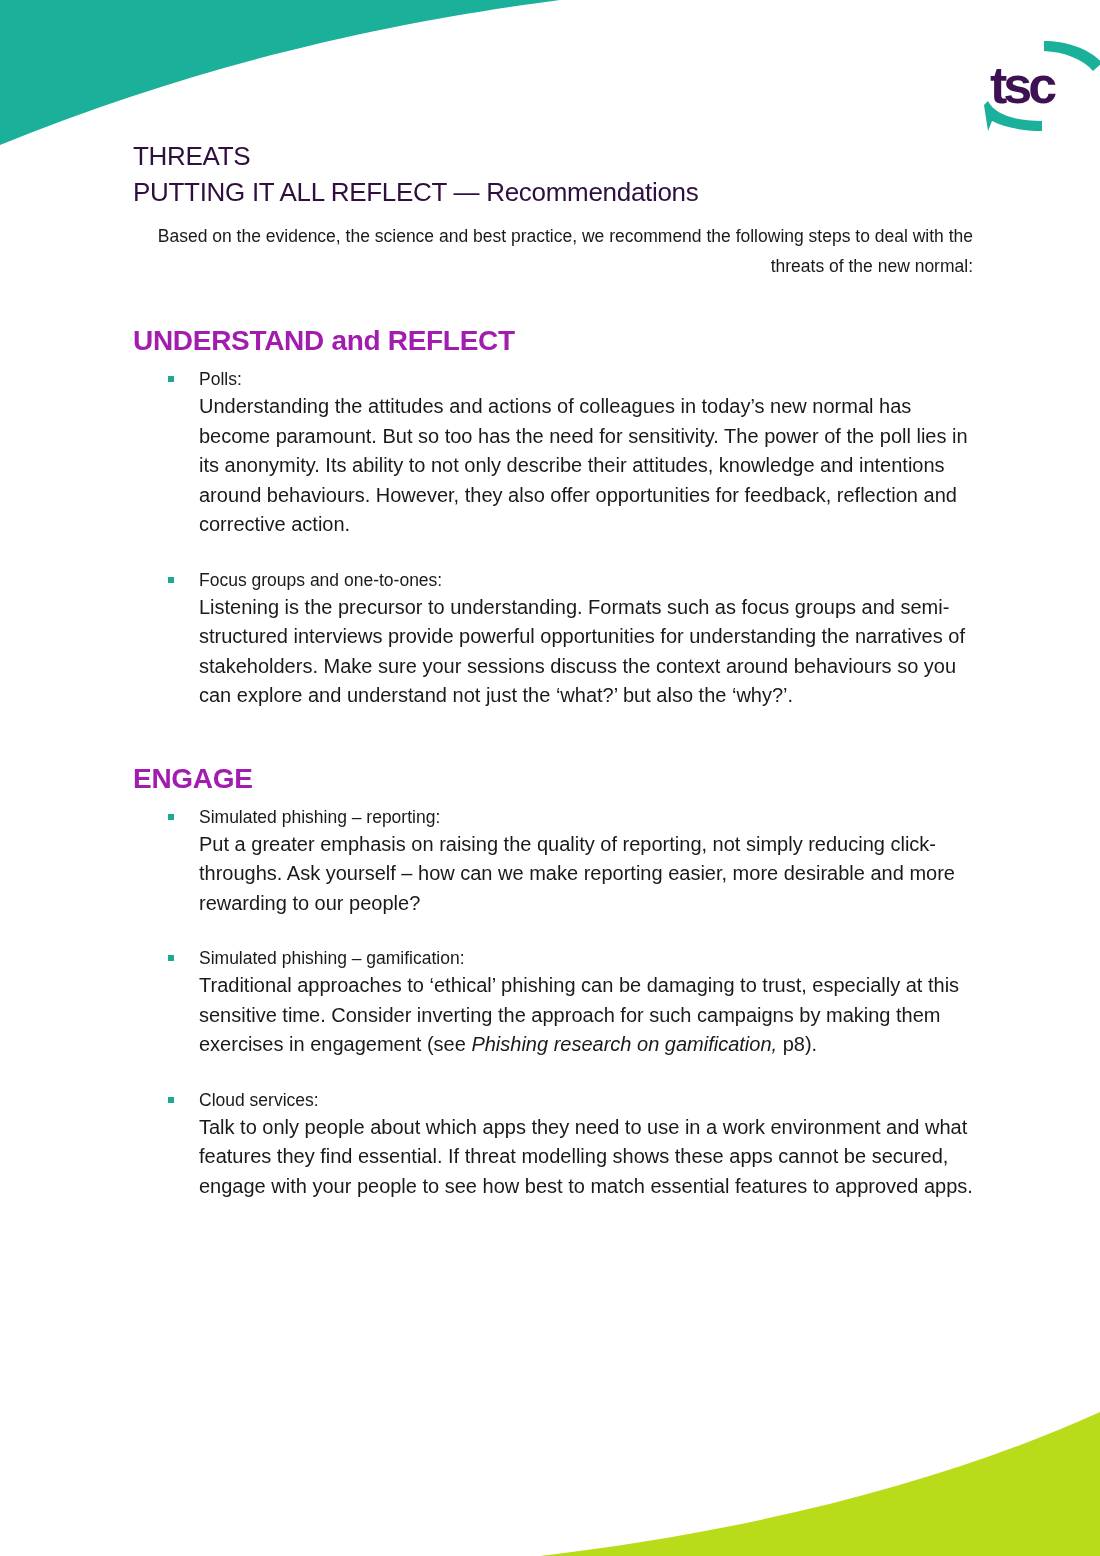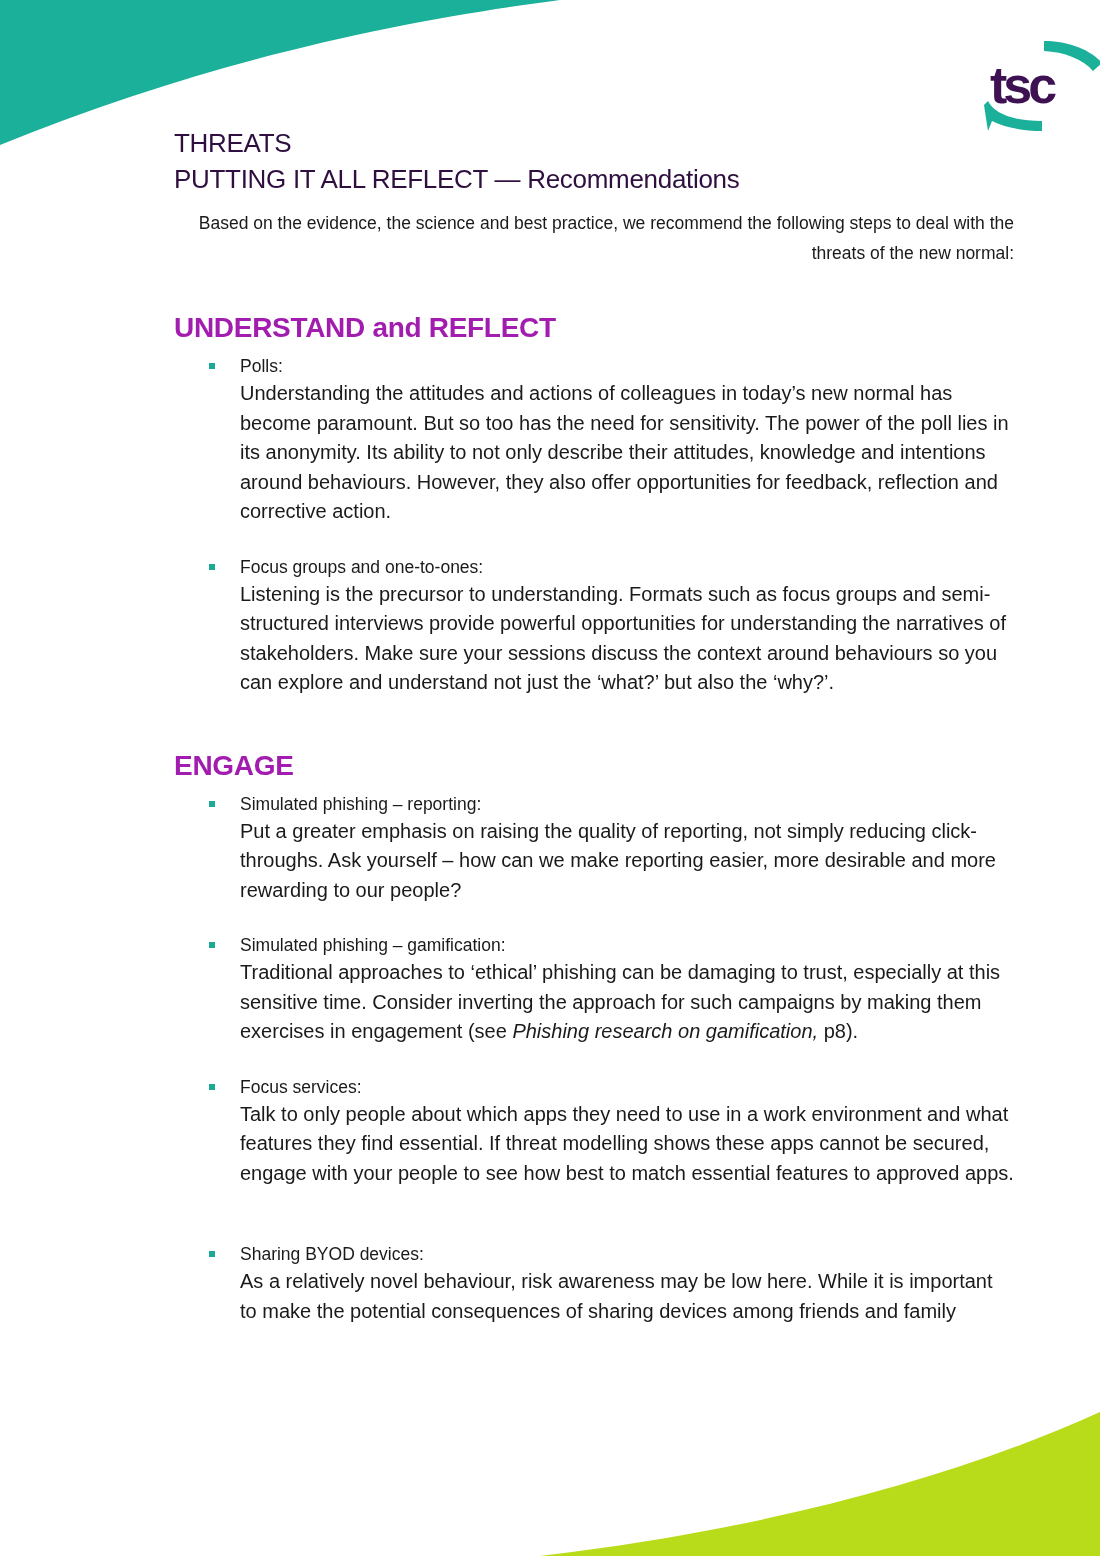--- a/index.html
+++ b/index.html
@@ -11,7 +11,7 @@
   }
   .deco { position: absolute; left: 0; top: 0; }
   .logo { position: absolute; left: 982px; top: 35px; width: 125px; height: 100px; }
-  .content { position: absolute; left: 133px; top: 125px; width: 840px; margin-left: 41px; }
+  .content { position: absolute; left: 133px; top: 138px; width: 840px; }
   .title1, .title2 {
     color: #2e0f3f; font-size: 26px; font-weight: 500; line-height: 36px; margin: 0;
     letter-spacing: -0.3px;

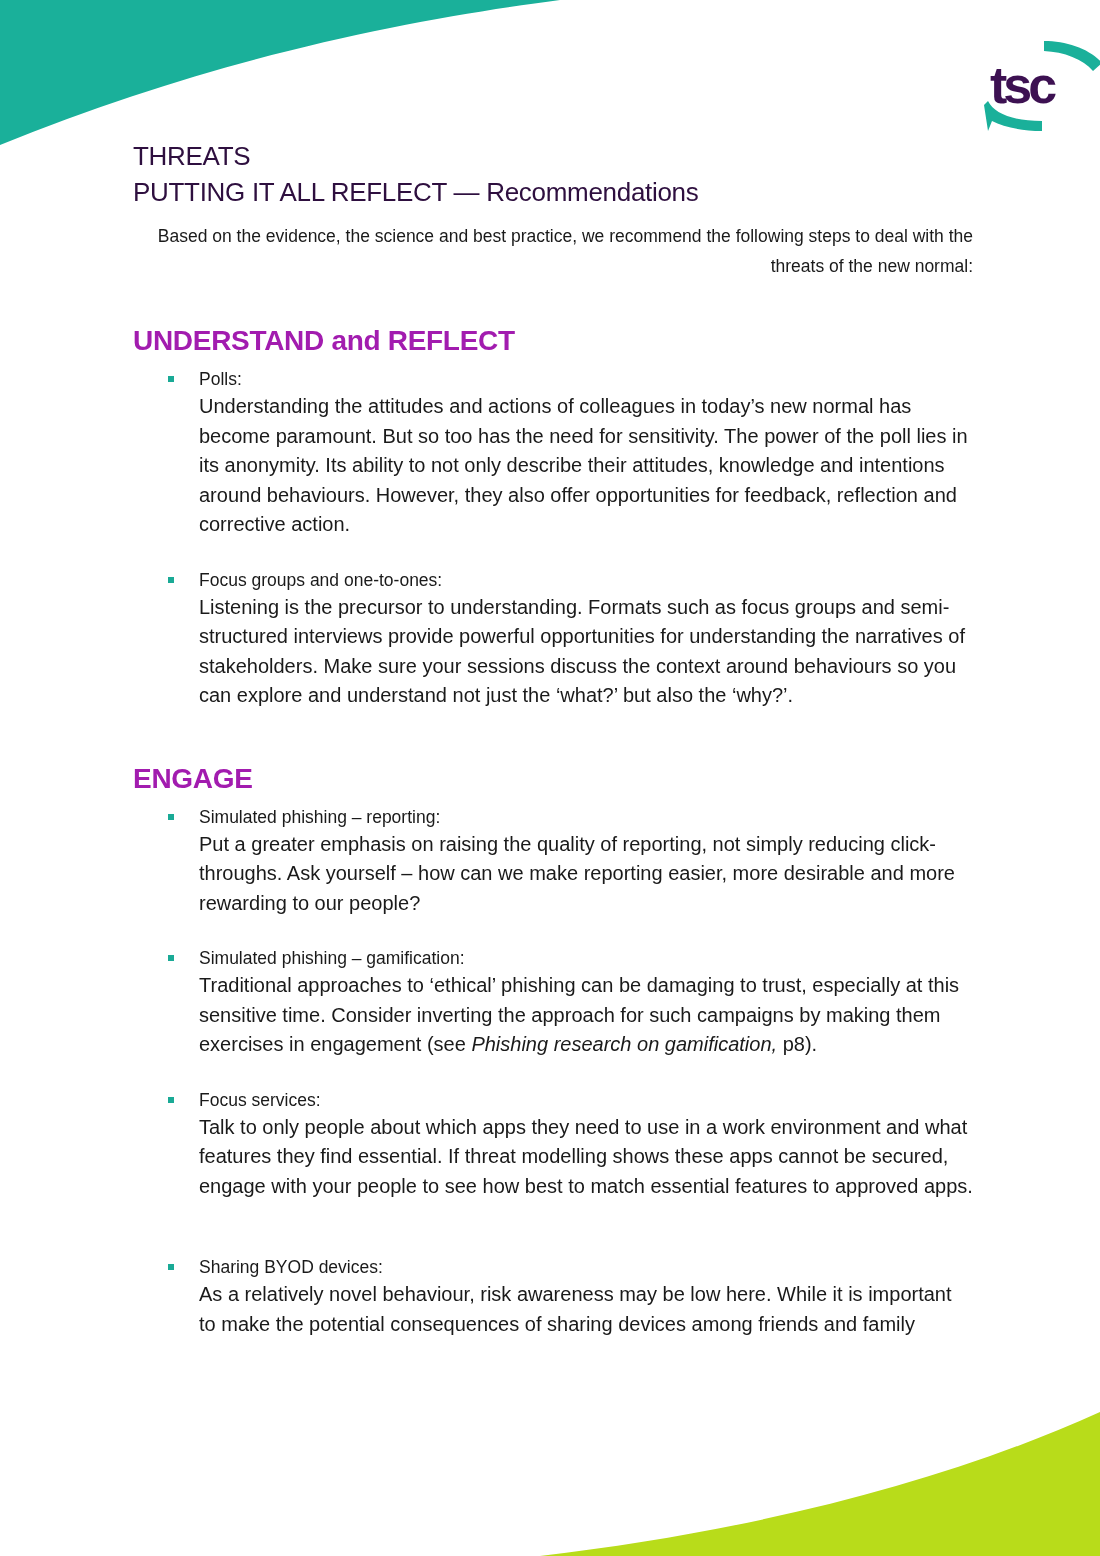--- a/index.html
+++ b/index.html
@@ -81,7 +81,7 @@
     </div>
     <div class="item">
       <span class="bullet"></span>
-      <div class="item-title">Focus services:</div>
+      <div class="item-title">Cloud services:</div>
       <div class="item-body">Talk to only people about which apps they need to use in a work environment and what features they find essential. If threat modelling shows these apps cannot be secured, engage with your people to see how best to match essential features to approved apps.</div>
     </div>
   </section>

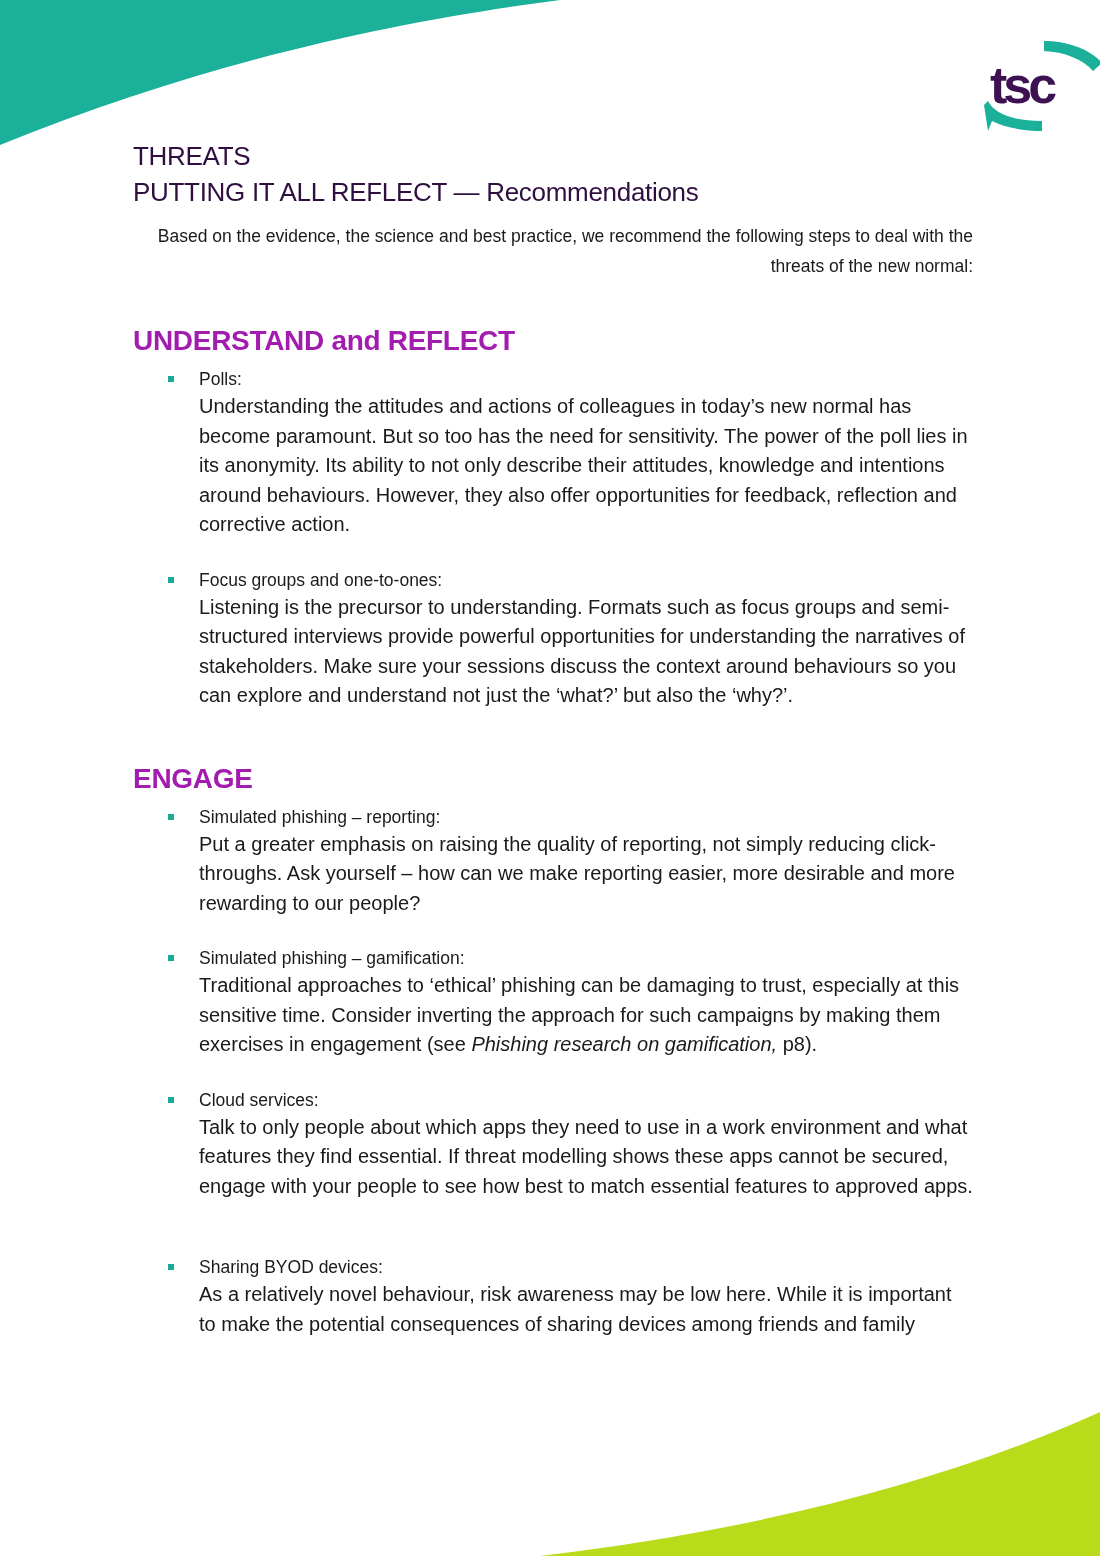--- a/index.html
+++ b/index.html
@@ -87,11 +87,6 @@
   </section>
 
   <section class="sec3">
-    <div class="item">
-      <span class="bullet"></span>
-      <div class="item-title">Sharing BYOD devices:</div>
-      <div class="item-body">As a relatively novel behaviour, risk awareness may be low here. While it is important to make the potential consequences of sharing devices among friends and family</div>
-    </div>
   </section>
 </div>
 

